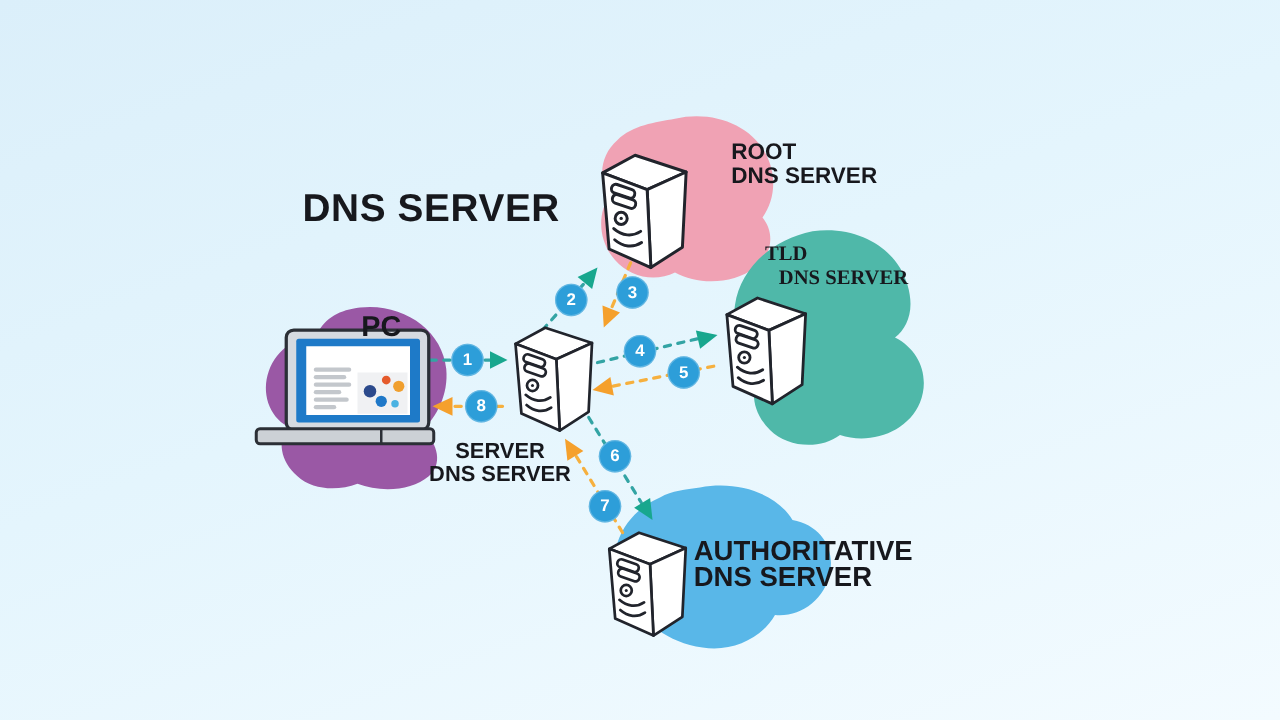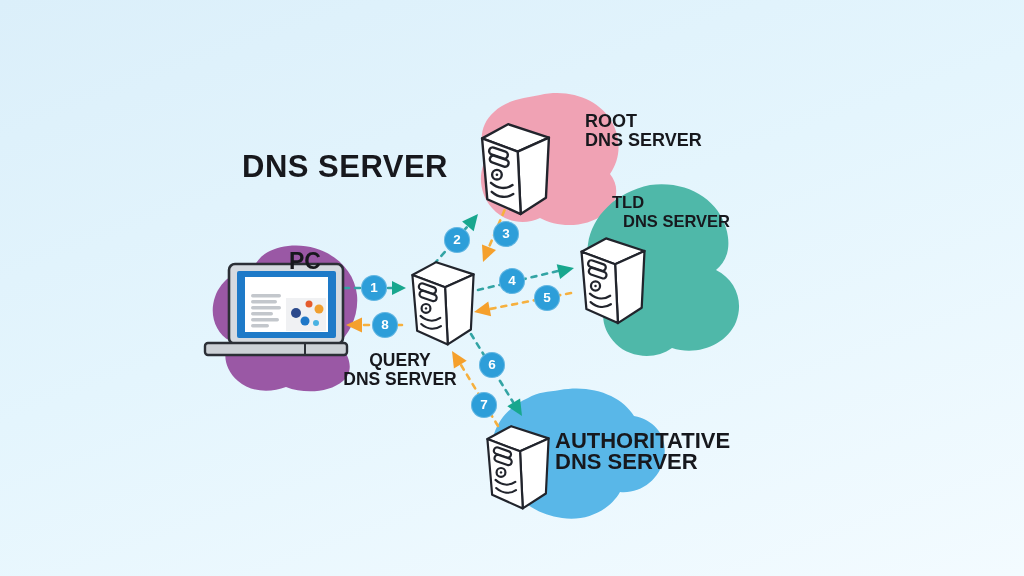--- a/index.html
+++ b/index.html
@@ -16,7 +16,7 @@
   .title{left:242px;top:149px;font-size:31px;letter-spacing:.5px;}
   .pc-label{left:289px;top:248px;font-size:23px;}
   .root-label{left:557px;top:112px;font-size:18px;line-height:19px;margin-left:28px;}
-  .tld-label{left:612px;top:193px;font-size:16.5px;line-height:19px;}
+  .tld-label{left:612px;top:193px;font-size:16.5px;line-height:19px;font-family:Liberation Serif, serif;}
   .tld-label .l2{margin-left:11px;}
   .auth-label{left:555px;top:430px;font-size:22px;line-height:21px;}
   .local-label{left:335px;top:351px;width:130px;text-align:center;font-size:17.5px;line-height:18.5px;}

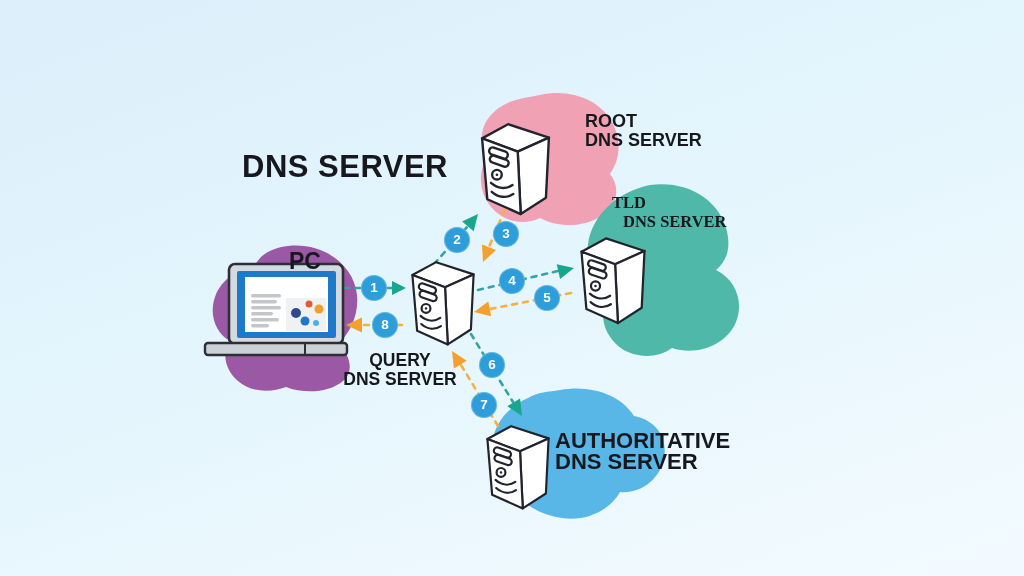--- a/index.html
+++ b/index.html
@@ -135,7 +135,7 @@
   </div>
 
   <div class="label local-label">
-    <div>QUERY</div>
+    <div>SERVER</div>
     <div>DNS SERVER</div>
   </div>
 

